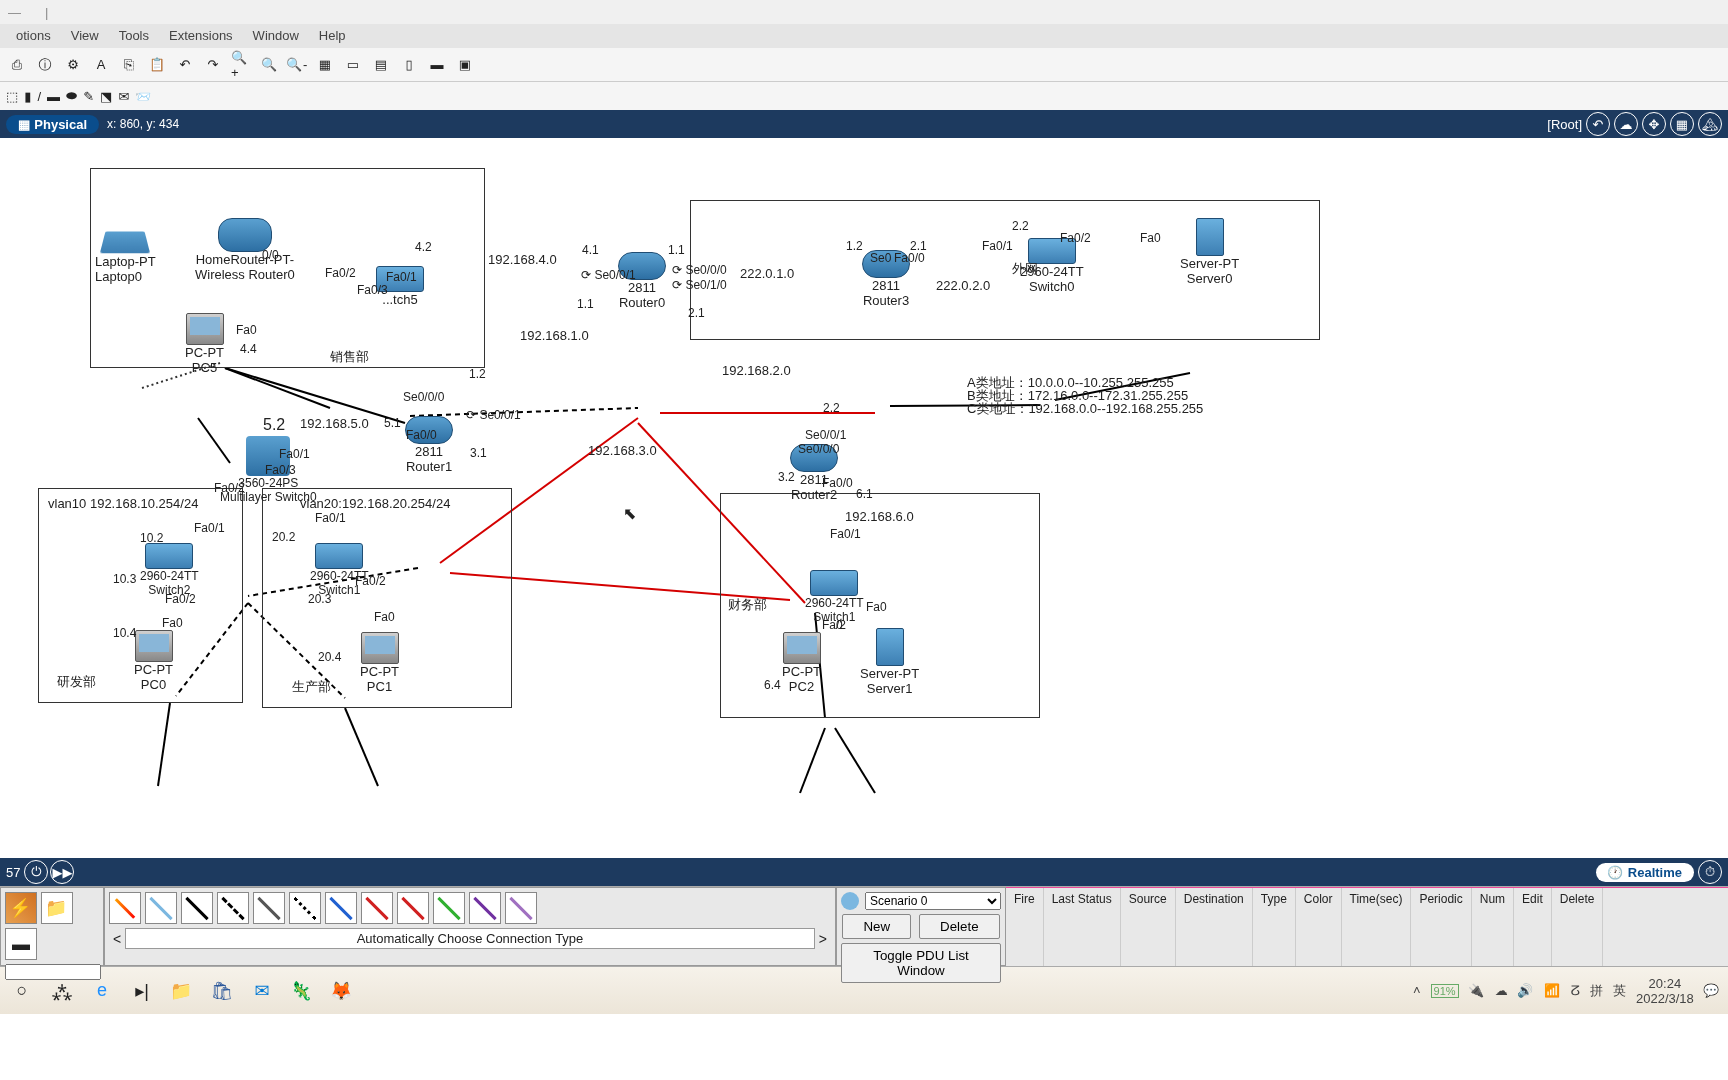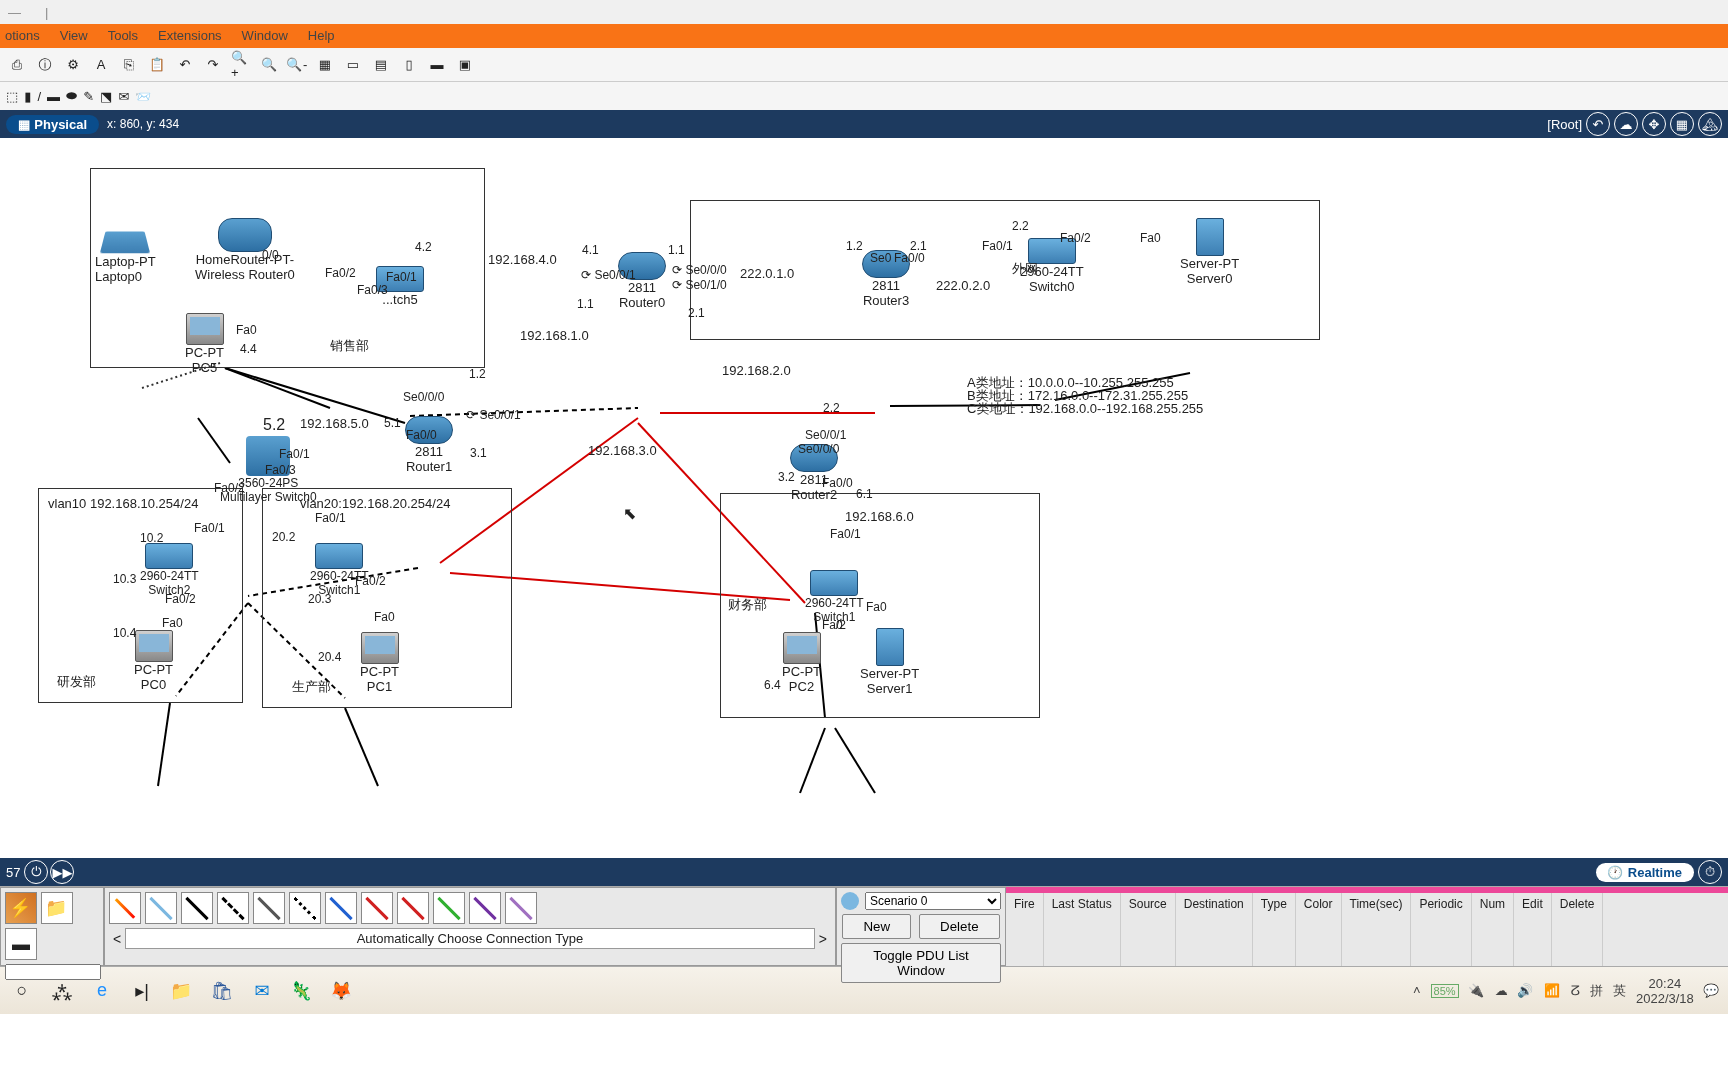--- a/index.html
+++ b/index.html
@@ -7,7 +7,7 @@
 .title{height:24px;background:#f0f0f0;padding:4px 8px;display:flex;align-items:center;color:#555}
 .title .t{flex:1}
 .wbtns{display:flex;gap:24px;color:#888}
-.menu{height:24px;background:#f97316;display:flex;gap:20px;padding:4px 5px;color:#444}
+.menu{height:24px;background:#e5e5e5;display:flex;gap:20px;padding:4px 16px;color:#444}
 .menu span{cursor:pointer}
 .tb{height:34px;background:#f5f5f5;border-bottom:1px solid #ccc;display:flex;gap:6px;padding:4px 6px;align-items:center}
 .tb .ic{width:22px;height:22px;display:flex;align-items:center;justify-content:center;border:1px solid transparent}

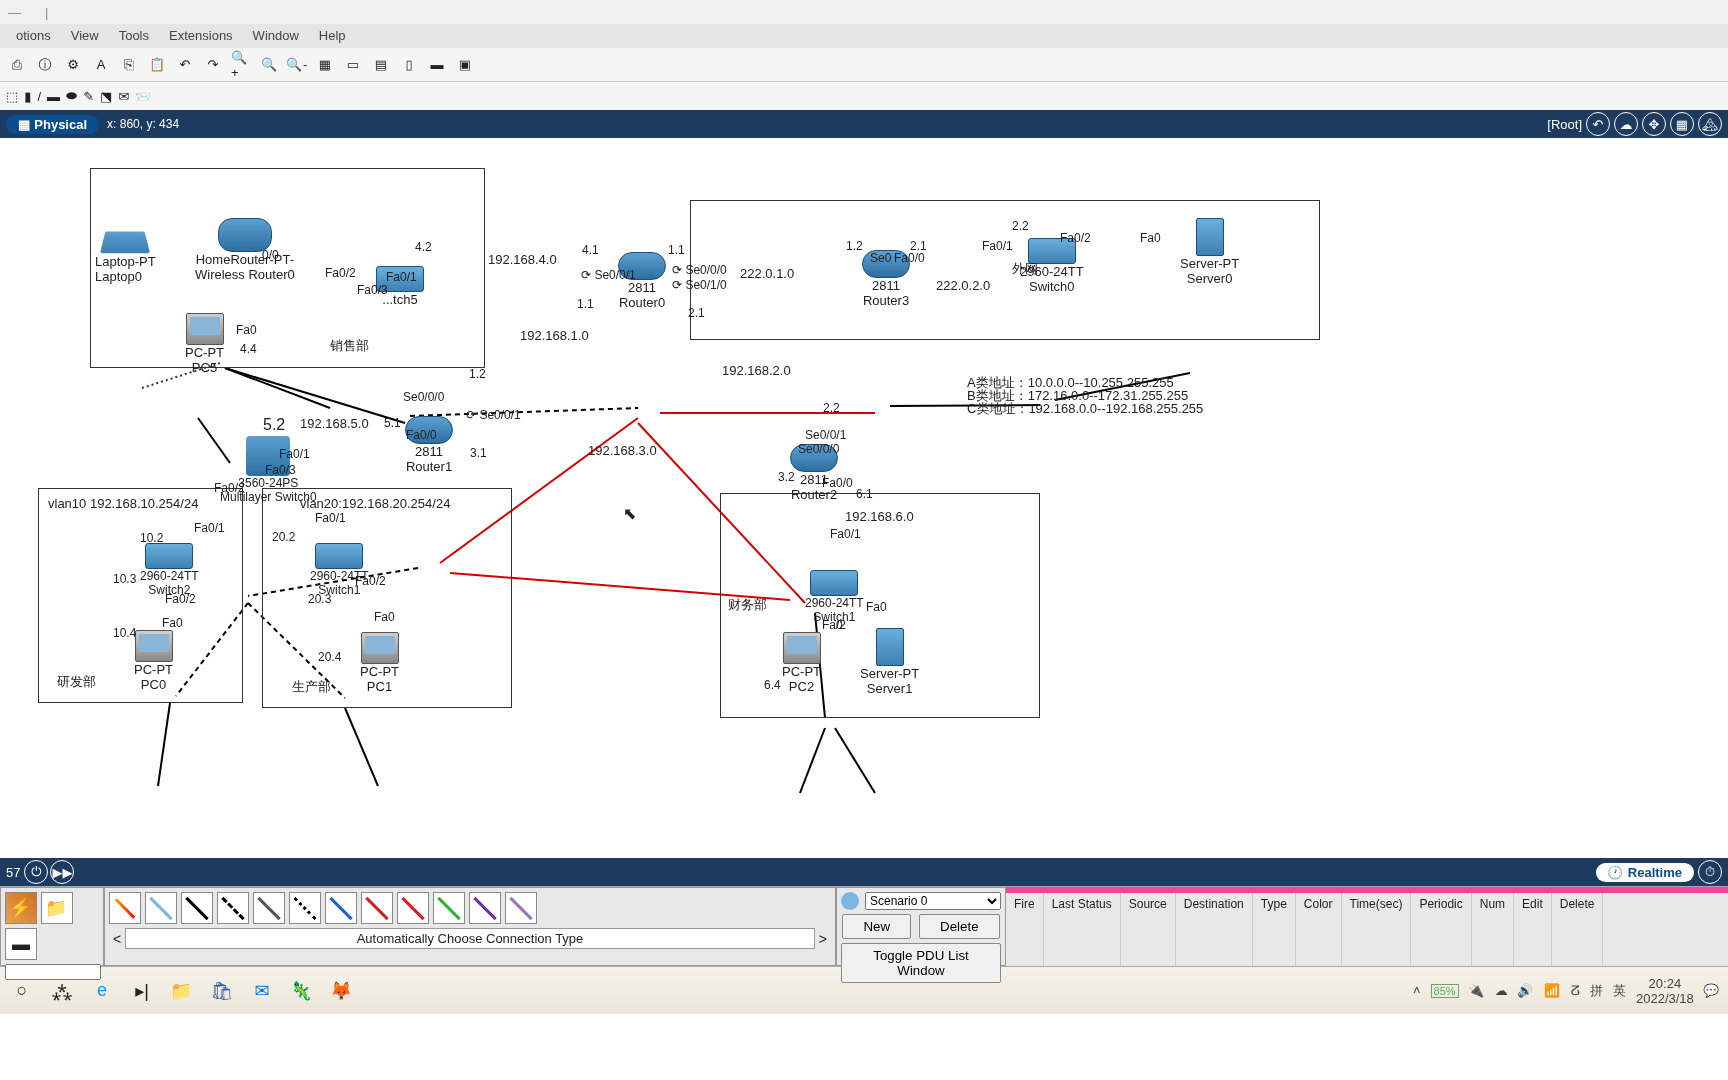--- a/index.html
+++ b/index.html
@@ -237,7 +237,7 @@
 Server1</span>
     </div>
 
-<div class="lbl" style="left:330px;top:199px">销售部</div>
+<div class="lbl" style="left:330px;top:210px">销售部</div>
 <div class="lbl" style="left:57px;top:535px">研发部</div>
 <div class="lbl" style="left:292px;top:540px">生产部</div>
 <div class="lbl" style="left:728px;top:458px">财务部</div>

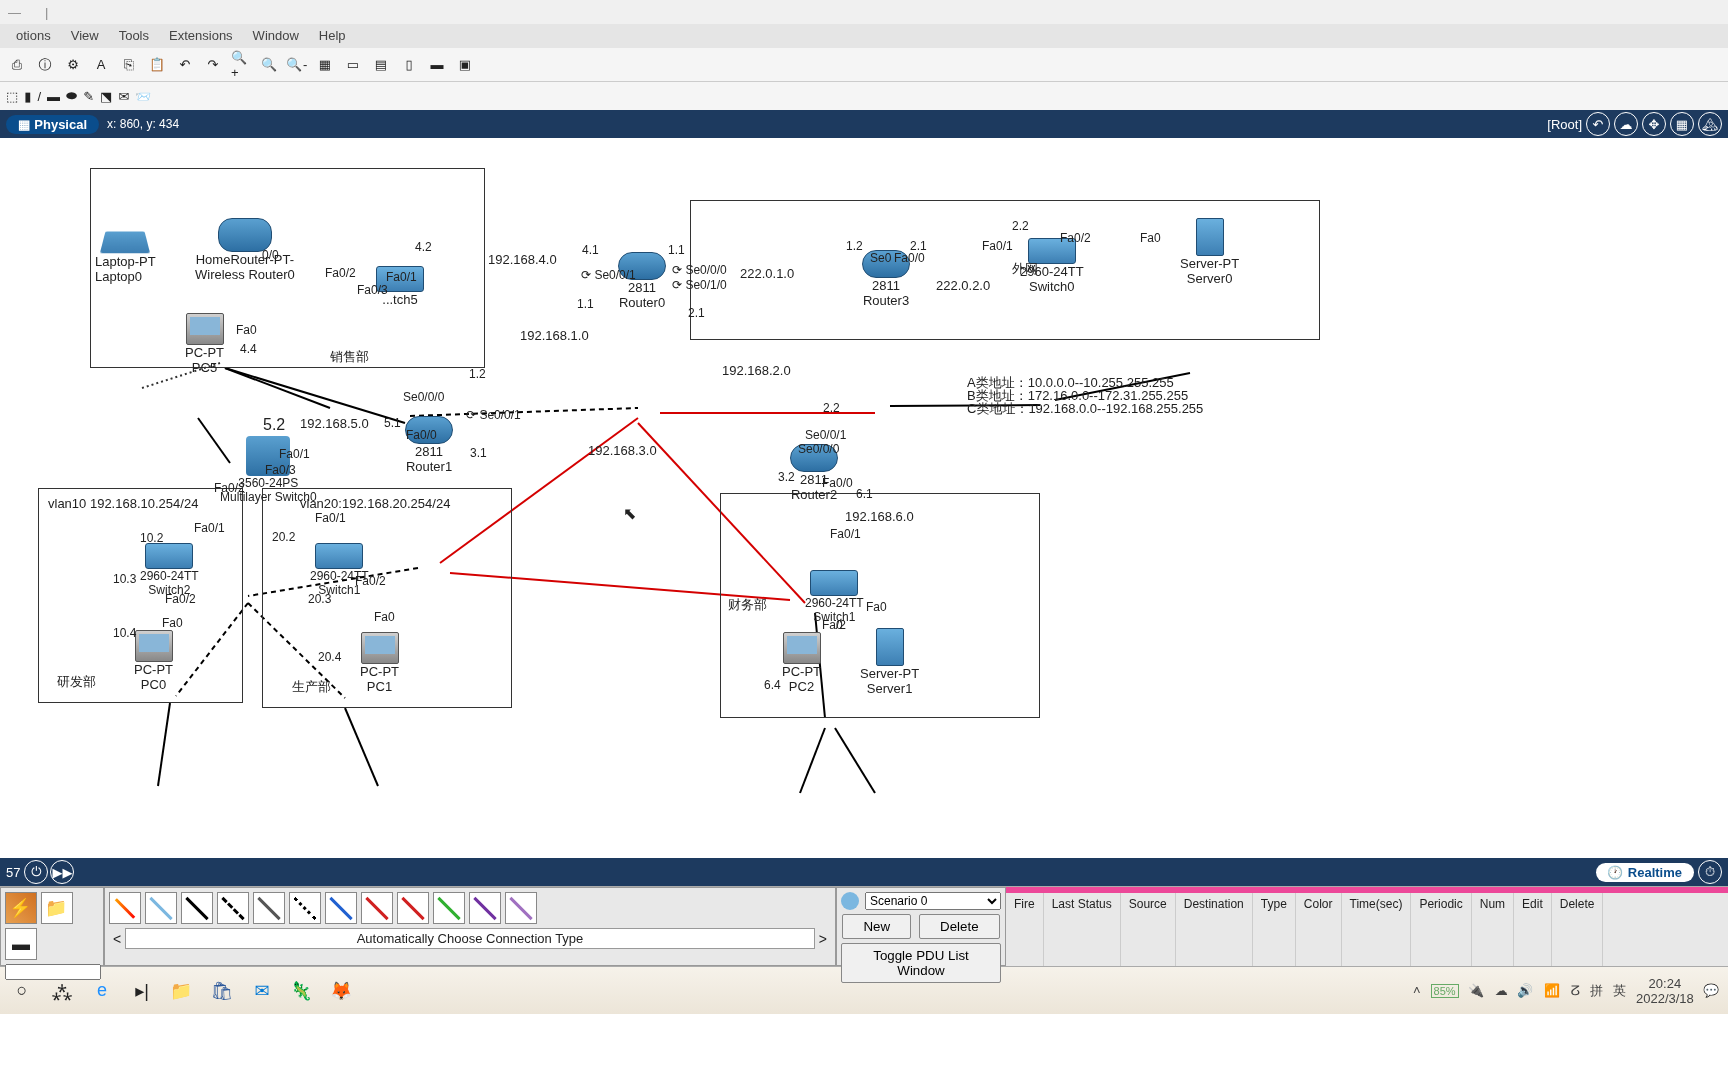--- a/index.html
+++ b/index.html
@@ -39,7 +39,7 @@
 .sq{width:32px;height:32px;border:1px solid #888;background:#fff;display:flex;align-items:center;justify-content:center;font-size:18px}
 .cbtn{display:flex;gap:8px;padding:4px;justify-content:center}
 .smbtn{padding:4px 20px;border:1px solid #888;background:#f0f0f0;border-radius:2px}
-.pdu{display:flex;border-top:6px solid #ec4899;font-size:12px;flex:1}
+.pdu{display:flex;border-top:1px solid #ec4899;font-size:12px;flex:1}
 .pdu div{padding:4px 8px;border-right:1px solid #ccc}
 .taskbar{height:48px;background:linear-gradient(180deg,#f6f2ea,#ece5d8);display:flex;align-items:center;padding:0 8px;gap:12px;border-top:1px solid #aaa}
 .search{flex:0 0 380px;height:32px;border:1px solid #bbb;border-radius:4px;padding:0 10px;background:#fff;color:#888;display:flex;align-items:center}

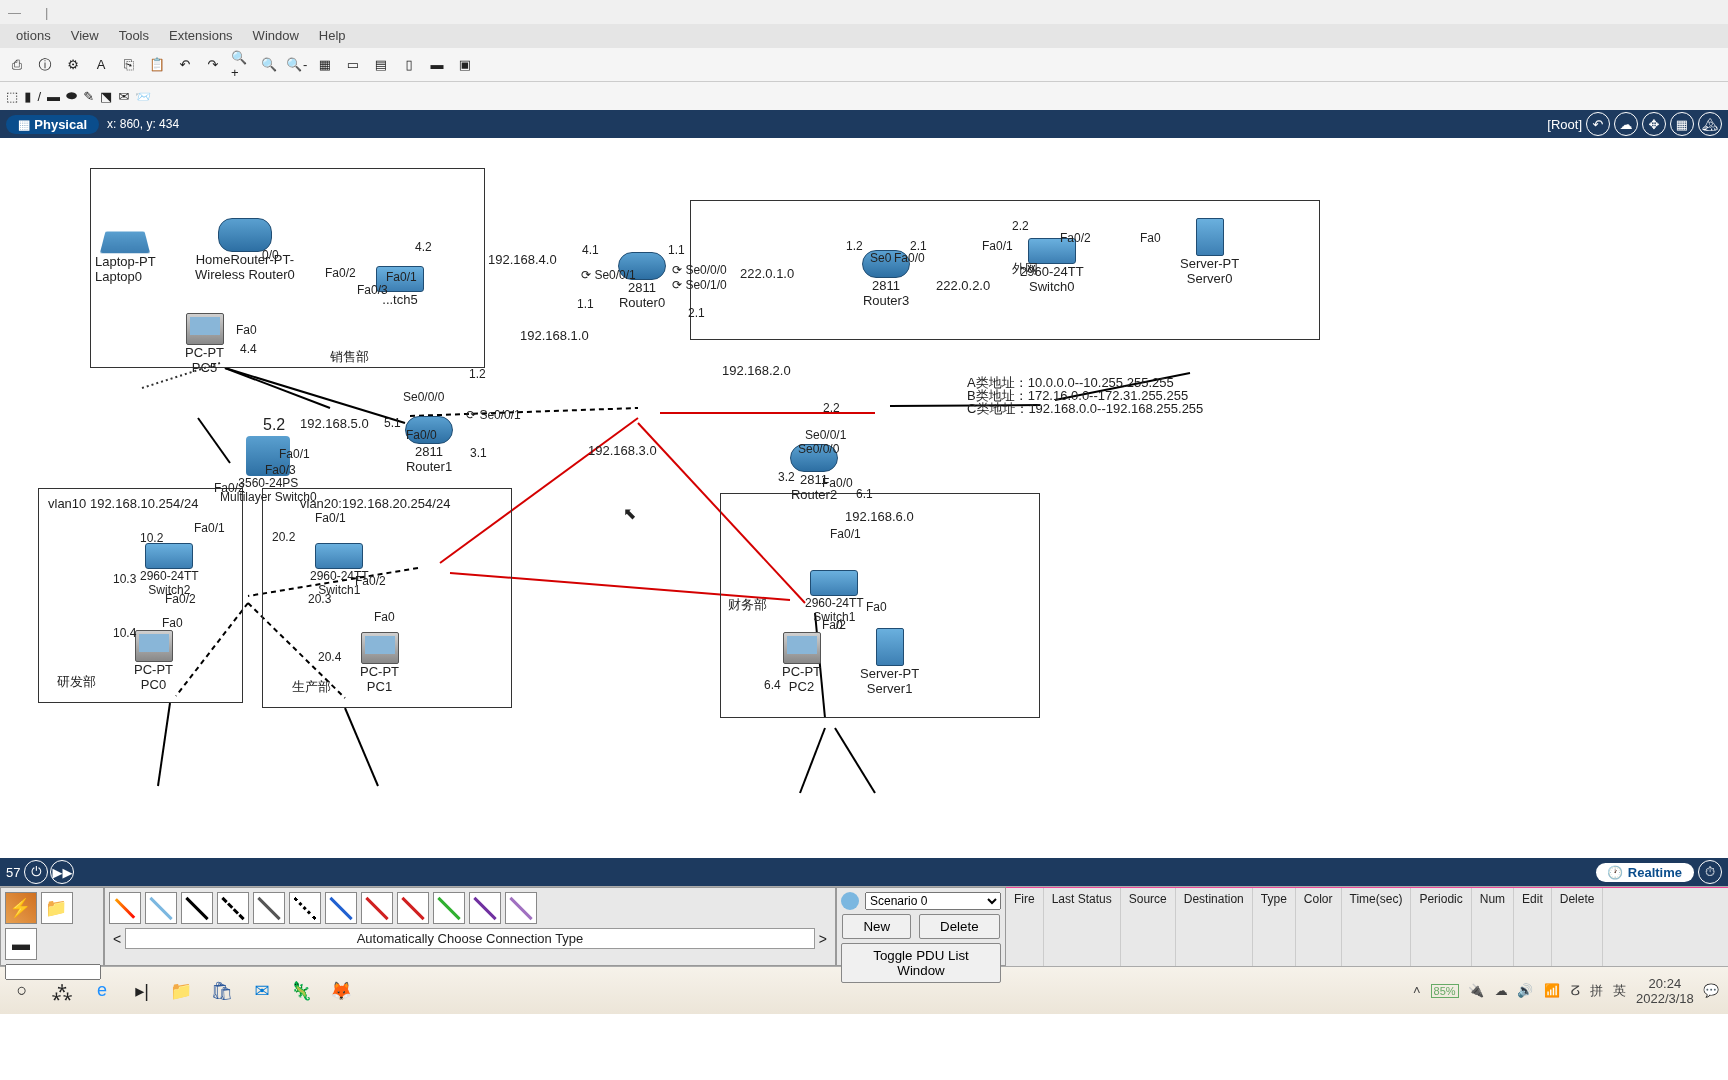--- a/index.html
+++ b/index.html
@@ -421,7 +421,7 @@
   <div class="tic" style="color:#ff7139">🦊</div>
   <div class="tray">
     <span>˄</span>
-    <span style="border:1px solid #6a6;color:#6a6;padding:0 2px;font-size:11px">85%</span>
+    <span style="border:1px solid #6a6;color:#6a6;padding:0 2px;font-size:11px">91%</span>
     <span>🔌</span>
     <span>☁</span>
     <span>🔊</span>

